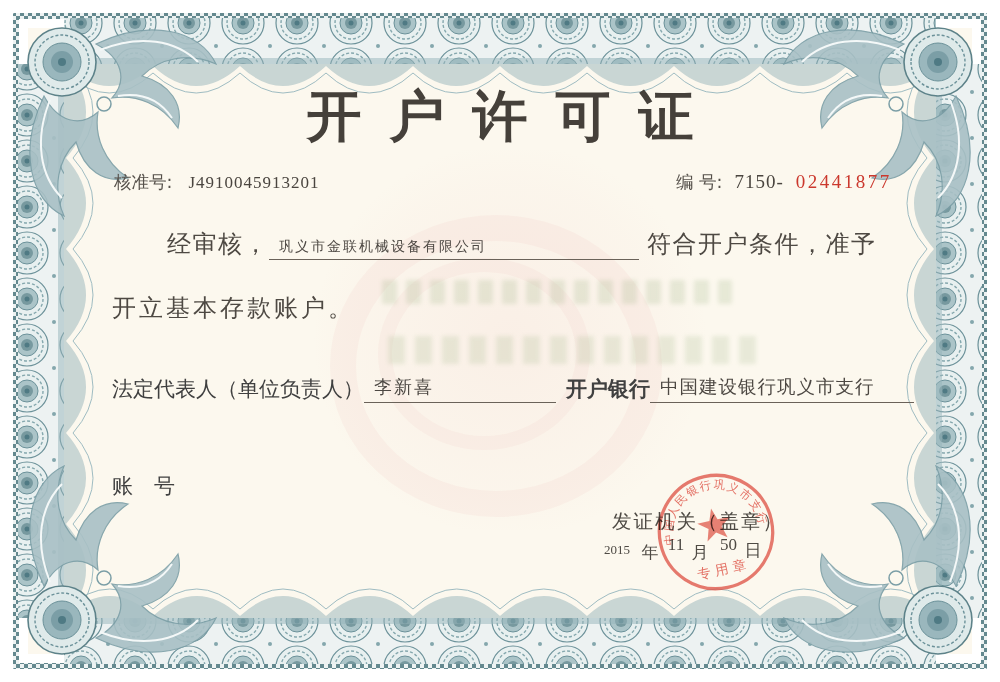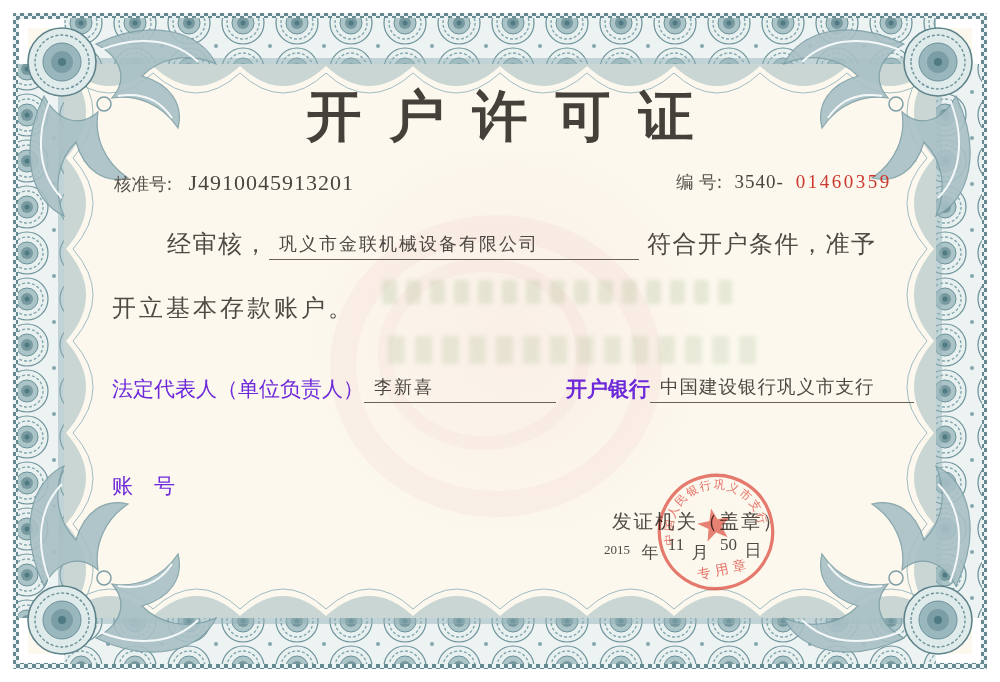--- a/index.html
+++ b/index.html
@@ -31,7 +31,7 @@
   .lbl{font-size:17.5px;color:#55504a;}
   .serif{font-family:"Liberation Serif","DejaVu Serif",serif;}
   .approval-row{left:114px;top:170px;gap:16px;align-items:baseline;}
-  .approval-val{font-size:22px;letter-spacing:1px;color:#4a453f;}
+  .approval-val{font-size:17px;letter-spacing:1px;color:#4a453f;}
   .serial-row{left:676px;top:170px;gap:12px;align-items:baseline;}
   .serial-prefix{font-size:19px;letter-spacing:1px;color:#4a453f;}
   .serial-num{font-size:19px;letter-spacing:2.5px;color:#cb382d;}

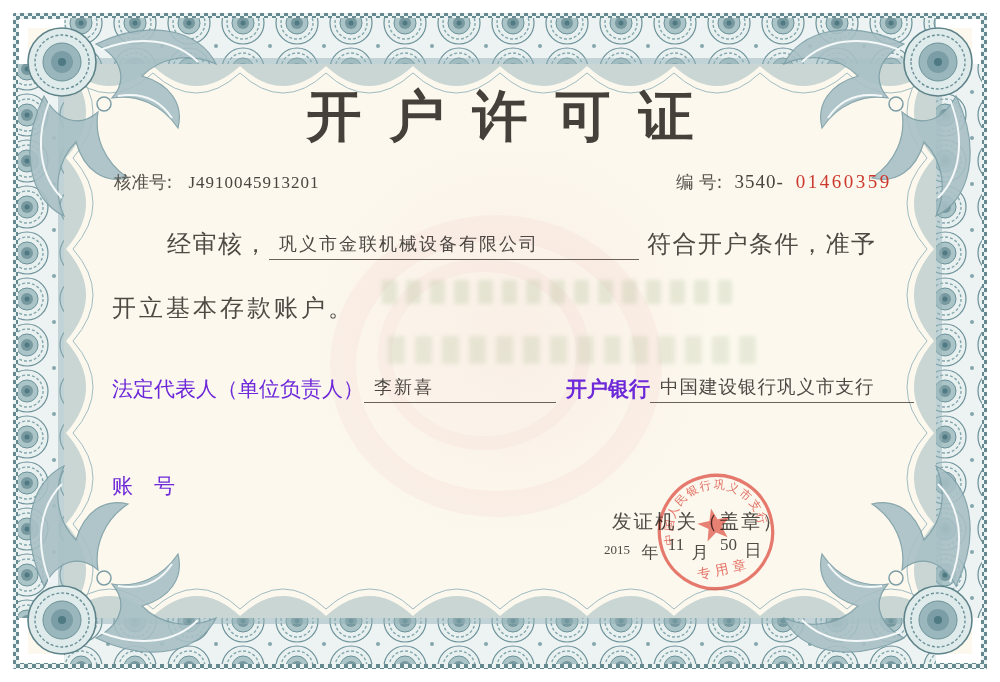--- a/index.html
+++ b/index.html
@@ -148,7 +148,7 @@
 
     <div class="row serial-row">
       <span class="lbl">编 号:</span>
-      <span class="serif serial-prefix">3540-</span>
+      <span class="serif serial-prefix">7150-</span>
       <span class="serif serial-num">01460359</span>
     </div>
 

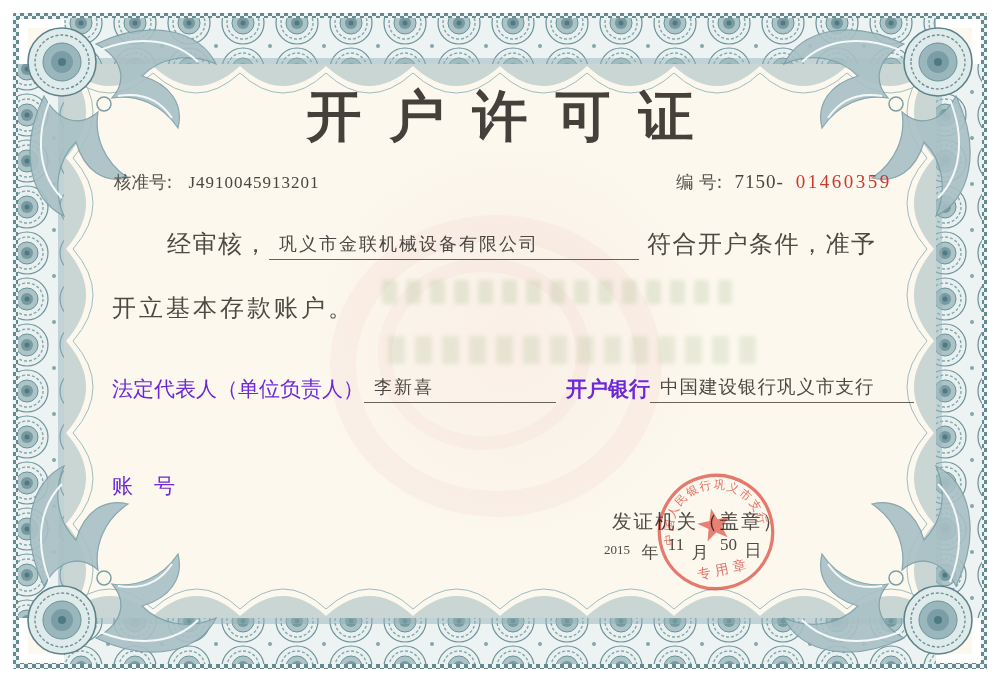--- a/index.html
+++ b/index.html
@@ -149,7 +149,7 @@
     <div class="row serial-row">
       <span class="lbl">编 号:</span>
       <span class="serif serial-prefix">7150-</span>
-      <span class="serif serial-num">01460359</span>
+      <span class="serif serial-num">02441877</span>
     </div>
 
     <div class="row para1">

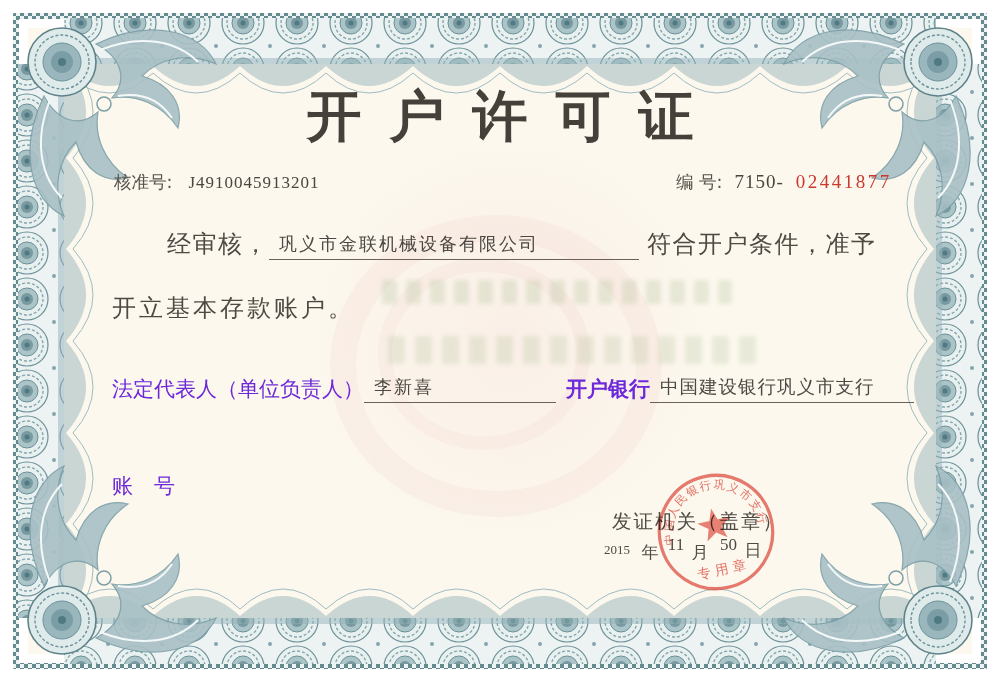--- a/index.html
+++ b/index.html
@@ -38,7 +38,7 @@
   .para1{left:167px;top:228px;}
   .big{font-size:24px;color:#4e4943;letter-spacing:1.5px;}
   .ufield{display:inline-block;border-bottom:1.5px solid #6a6259;padding:0 0 3px 10px;}
-  .company-f{width:360px;font-size:18px;letter-spacing:2px;}
+  .company-f{width:360px;font-size:14px;letter-spacing:2px;}
   .para2{left:112px;top:292px;}
   .row3{left:112px;top:374px;}
   .mid{font-size:21px;color:#6d28d9;}

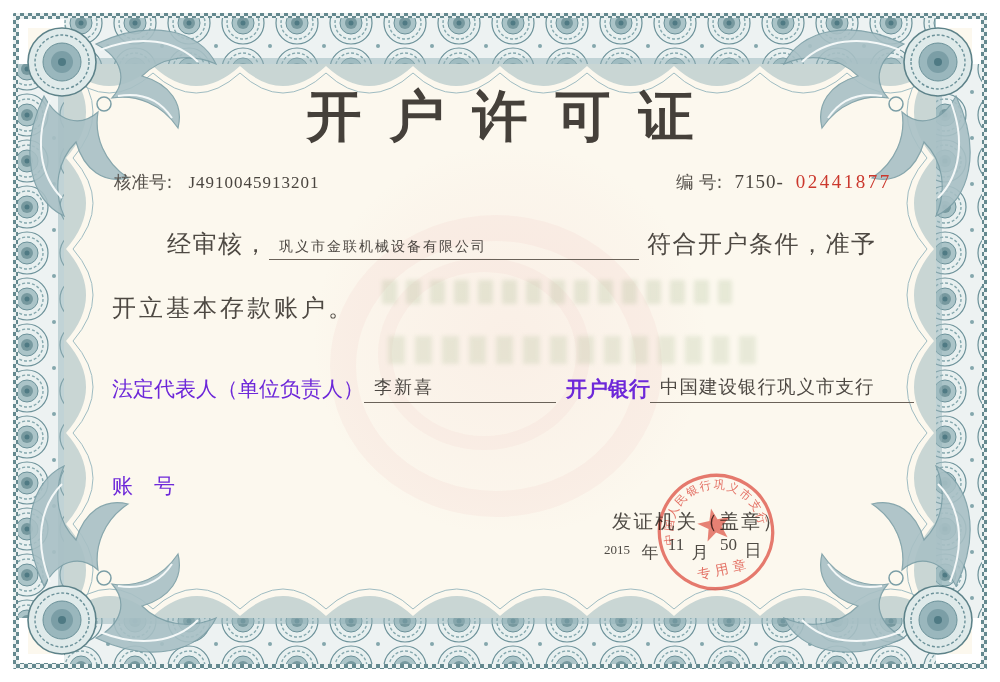--- a/index.html
+++ b/index.html
@@ -41,7 +41,7 @@
   .company-f{width:360px;font-size:14px;letter-spacing:2px;}
   .para2{left:112px;top:292px;}
   .row3{left:112px;top:374px;}
-  .mid{font-size:21px;color:#6d28d9;}
+  .mid{font-size:21px;color:#404040;}
   .name-f{width:182px;font-size:18px;letter-spacing:2px;}
   .bank-lbl{margin-left:10px;font-weight:700;}
   .bank-f{width:254px;font-size:18.5px;letter-spacing:1px;}

